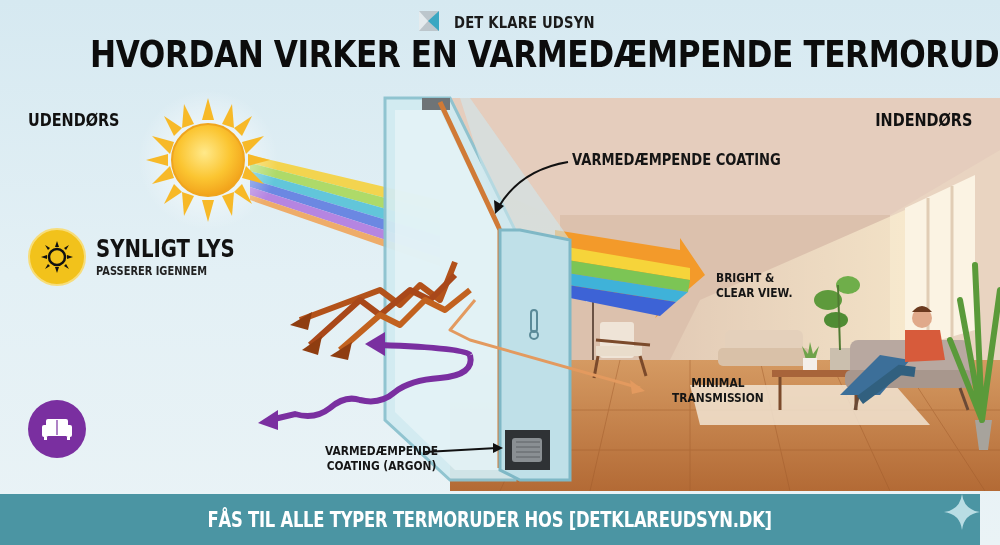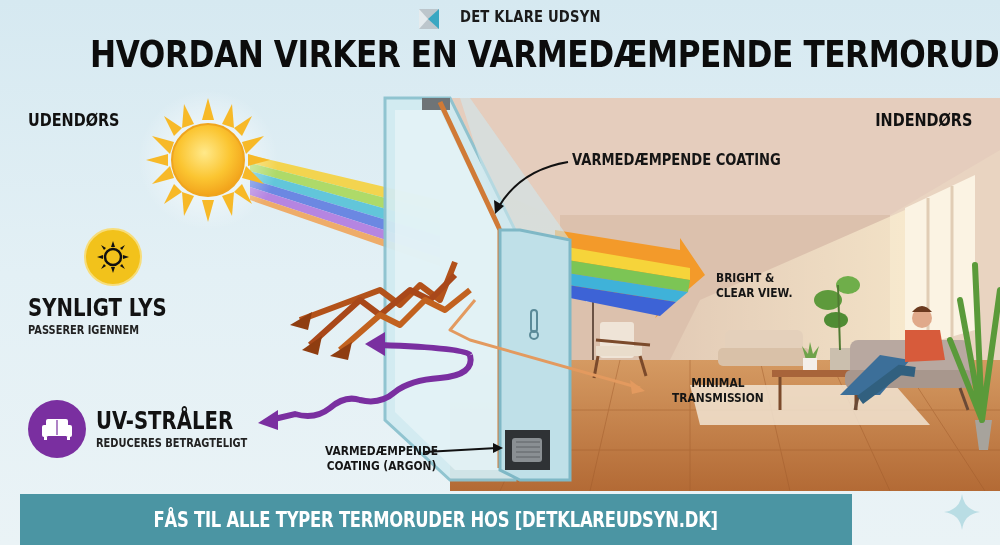--- a/index.html
+++ b/index.html
@@ -9,7 +9,7 @@
   .bg-outdoor { position: absolute; left: 0; top: 0; width: 1000px; height: 545px;
     background: linear-gradient(180deg, #d6e9f1 0%, #e3f0f5 50%, #eaf3f6 100%); }
   svg.scene { position: absolute; left: 0; top: 0; }
-  .brand { position: absolute; left: 418px; top: 8px; height: 24px; display: flex; align-items: flex-start; gap: 20px; }
+  .brand { position: absolute; left: 418px; top: 8px; height: 24px; display: flex; align-items: flex-end; gap: 14px; }
   .brand-logo { width: 22px; height: 22px; }
   .brand-text { font-family: "DejaVu Sans", sans-serif; font-weight: bold; font-size: 15px; color: #1b1b1b; letter-spacing: 0.2px; transform: scaleX(0.88); transform-origin: left center; white-space: nowrap; }
   .headline { position: absolute; left: 0; top: 32px; width: 1000px; text-align: center;

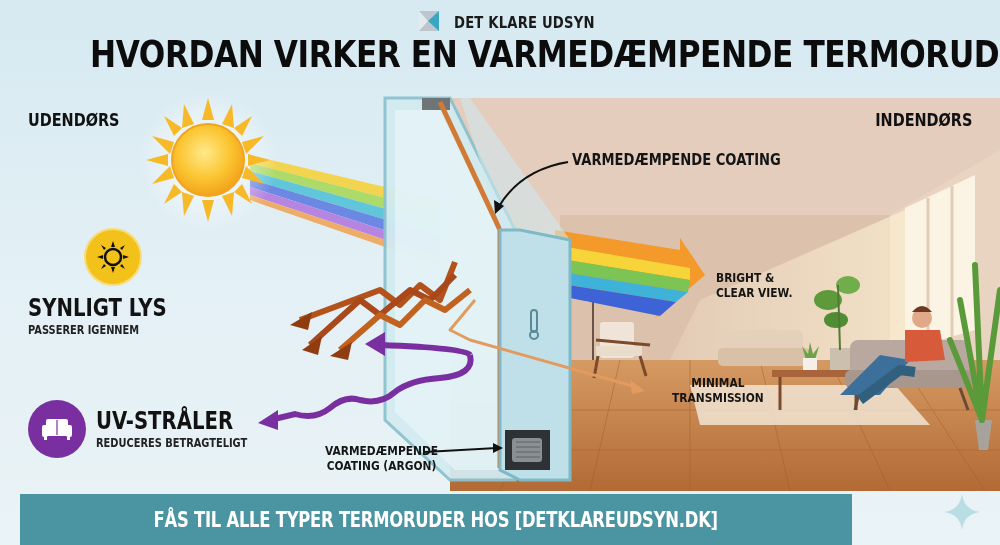--- a/index.html
+++ b/index.html
@@ -241,7 +241,7 @@
   <div class="zone-label zone-out">UDENDØRS</div>
   <div class="zone-label zone-in">INDENDØRS</div>
 
-  <div class="legend-item" style="top:228px;flex-direction:column;">
+  <div class="legend-item" style="top:228px;">
     <div class="legend-icon" style="background:#f2c21b;border:2px solid #f7dd7a;">
       <svg width="38" height="38" viewBox="0 0 38 38">
         <circle cx="19" cy="19" r="8" fill="none" stroke="#111" stroke-width="2.5"></circle>

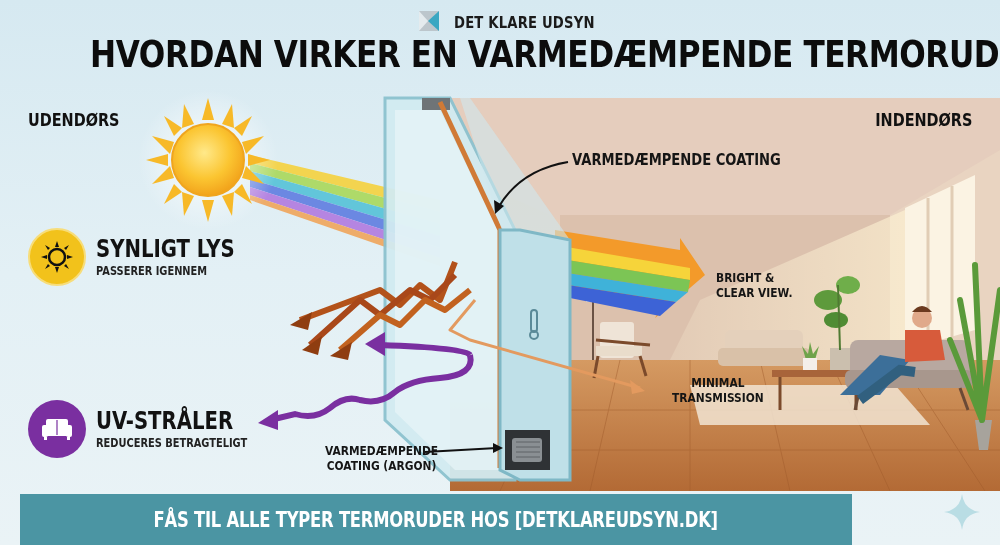--- a/index.html
+++ b/index.html
@@ -276,10 +276,6 @@
         <line x1="18" y1="6" x2="18" y2="21" stroke="#7a2fa0" stroke-width="1.2"></line>
       </svg>
     </div>
-    <div>
-      <div class="legend-title">UV-STRÅLER</div>
-      <div class="legend-sub">REDUCERES BETRAGTELIGT</div>
-    </div>
   </div>
 
   <div class="callout" style="left:572px;top:151px;font-size:16px;transform-origin:left center;">VARMEDÆMPENDE COATING</div>

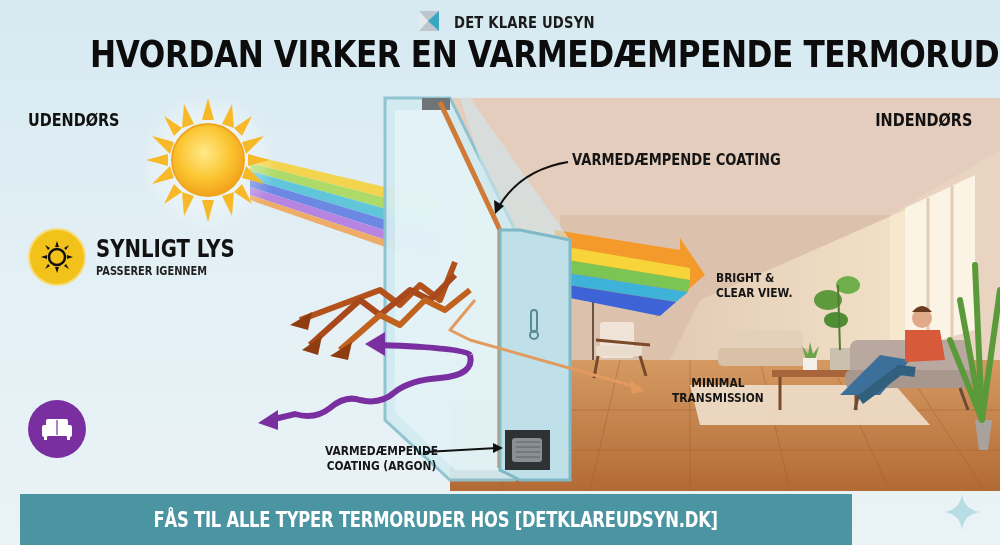--- a/index.html
+++ b/index.html
@@ -24,7 +24,7 @@
   .legend-title { font-family: "DejaVu Sans", sans-serif; font-weight: bold; font-size: 24px; color: #121212; line-height: 1; transform: scaleX(0.82); transform-origin: left center; white-space: nowrap; }
   .legend-sub { font-family: "DejaVu Sans", sans-serif; font-weight: bold; font-size: 12px; color: #222; margin-top: 3px; transform: scaleX(0.82); transform-origin: left center; white-space: nowrap; }
   .callout { position: absolute; font-family: "DejaVu Sans", sans-serif; font-weight: bold; color: #151515; white-space: nowrap; transform: scaleX(0.82); line-height: 1.15; }
-  .footer { position: absolute; left: 0; top: 491px; width: 832px; height: 54px; background: #4b95a3; border-top: 3px solid #e9f3f6; display: flex; align-items: center; justify-content: center; margin-left: 20px; }
+  .footer { position: absolute; left: 0; top: 491px; width: 980px; height: 54px; background: #4b95a3; border-top: 3px solid #e9f3f6; display: flex; align-items: center; justify-content: center; }
   .footer-text { font-family: "DejaVu Sans", sans-serif; font-weight: bold; font-size: 21px; color: #ffffff; transform: scaleX(0.78); white-space: nowrap; letter-spacing: -0.3px; }
   .sparkle { position: absolute; left: 942px; top: 492px; width: 40px; height: 40px; }
 </style>

